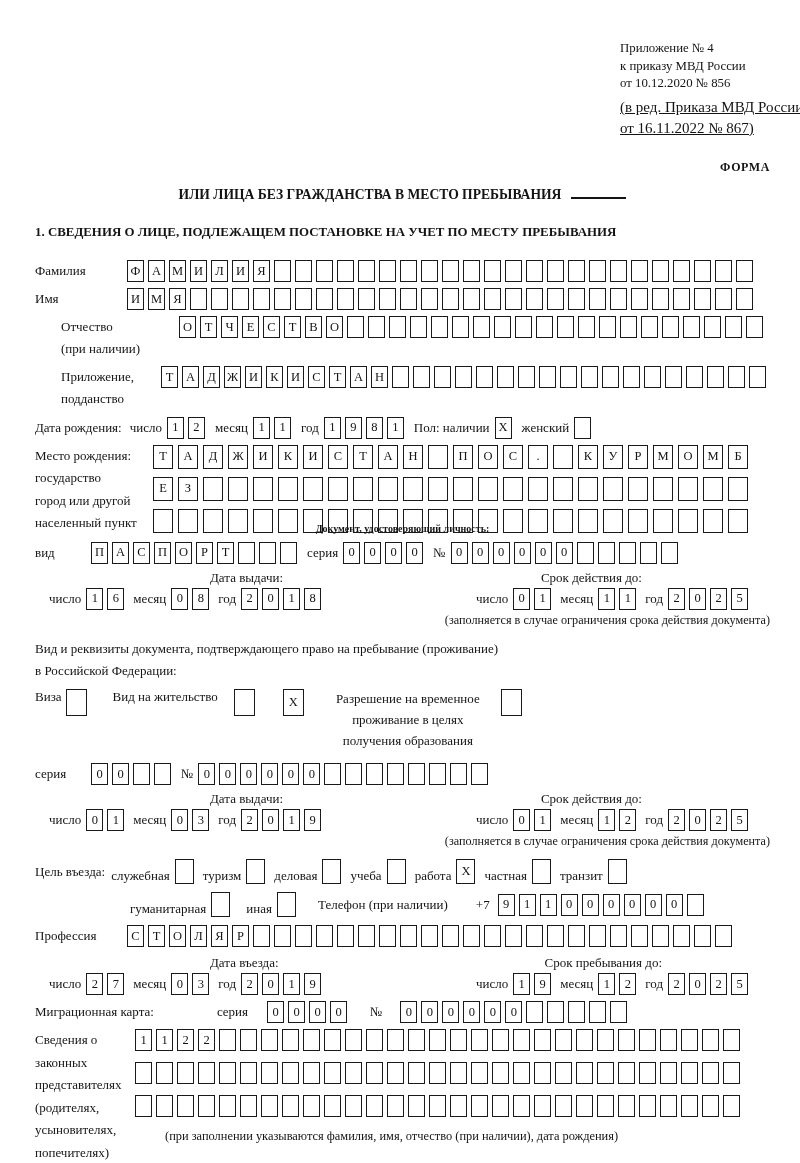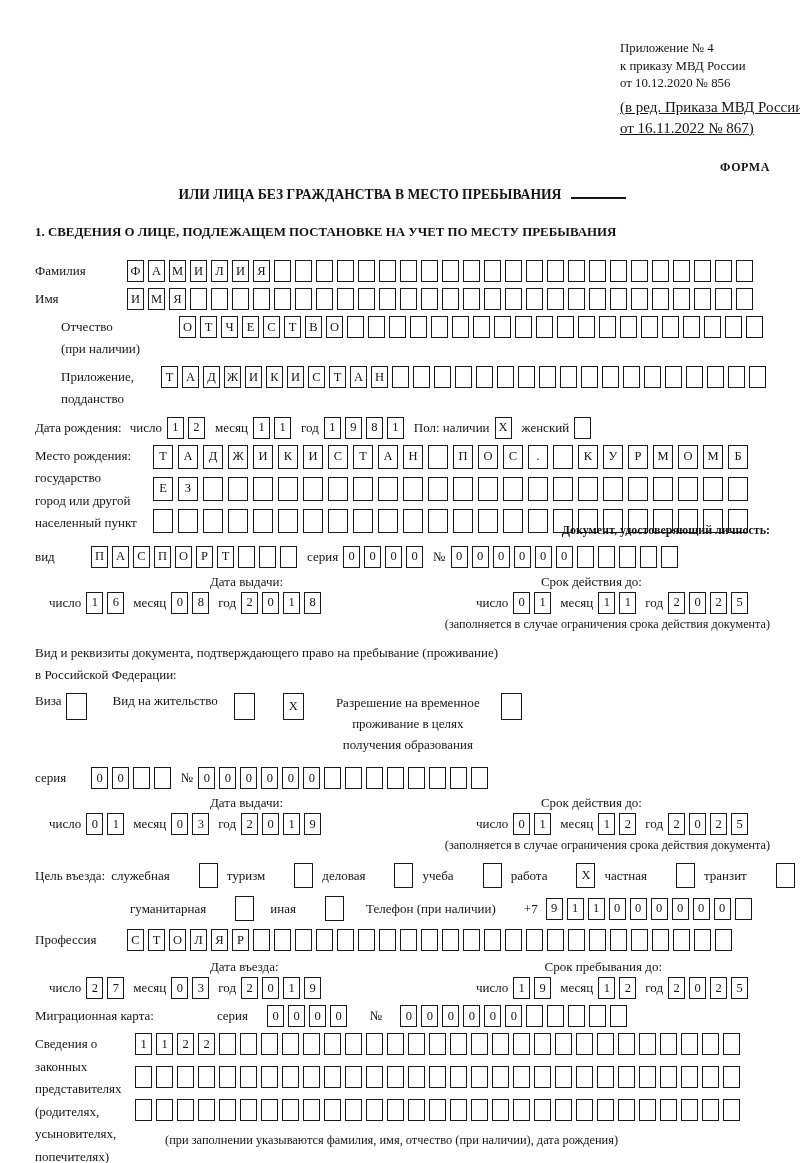--- a/index.html
+++ b/index.html
@@ -32,7 +32,7 @@
   .block{display:flex;margin-bottom:8px;font-size:13px;}
   .block .labels{flex:none;line-height:22.5px;}
   .block .rows .cells{display:flex;margin-bottom:8px;}
-  .center-b{font-weight:bold;text-align:right;font-size:12px;margin:2px 0 8px;}
+  .center-b{font-weight:bold;text-align:center;font-size:10px;margin:2px 0 8px;}
   .dates-head{display:flex;font-size:13px;margin:4px 0 2px;}
   .dates-head .h1{margin-left:175px;}
   .dates-head .h2{margin-left:auto;margin-right:128px;}

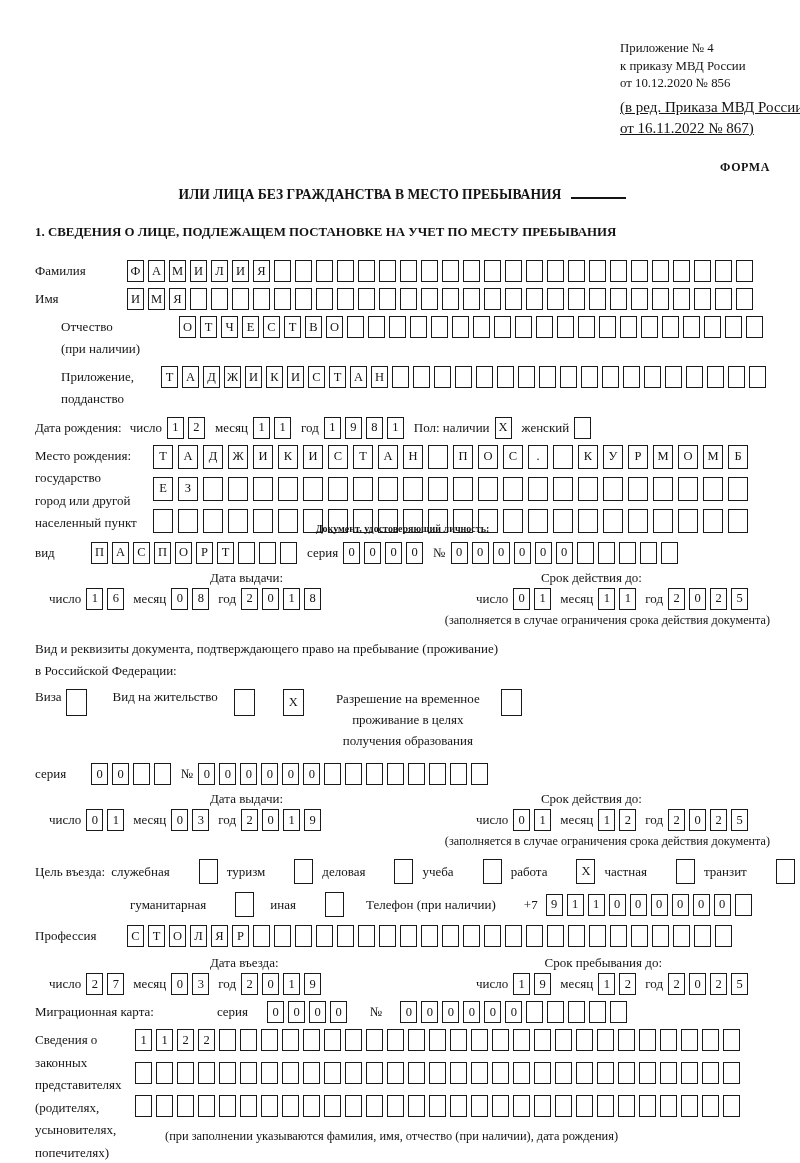--- a/index.html
+++ b/index.html
@@ -47,7 +47,7 @@
   .opt{display:flex;align-items:flex-start;flex:none;}
   .opt .olabel{margin-right:9px;}
   .opt .wrap{text-align:center;line-height:1.6;}
-  .purpose .opt{align-items:center;margin-right:9px;gap:24px;}
+  .purpose .opt{align-items:flex-end;margin-right:9px;}
   .purpose .opt .olabel{margin-right:5px;}
   .reps-note{font-size:12.4px;margin:12px 0 0 135px;}
 </style>

